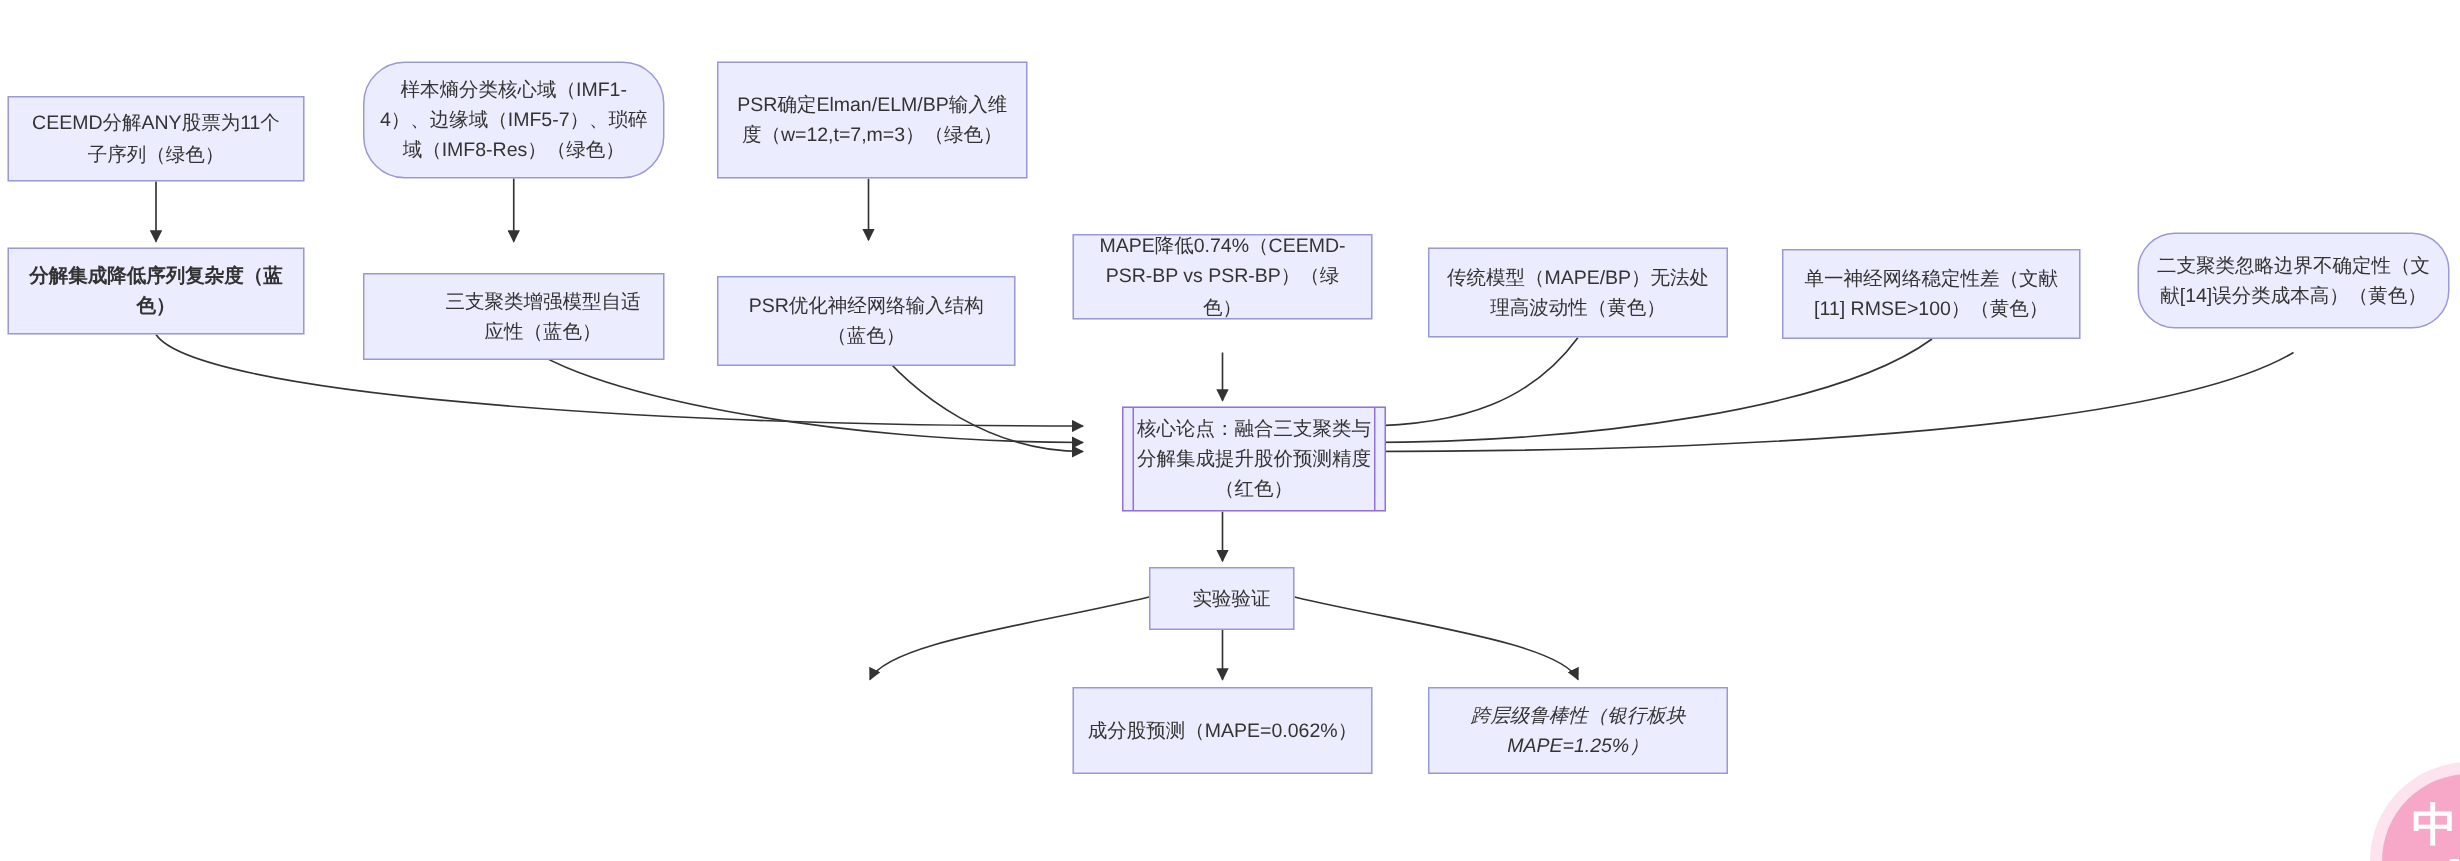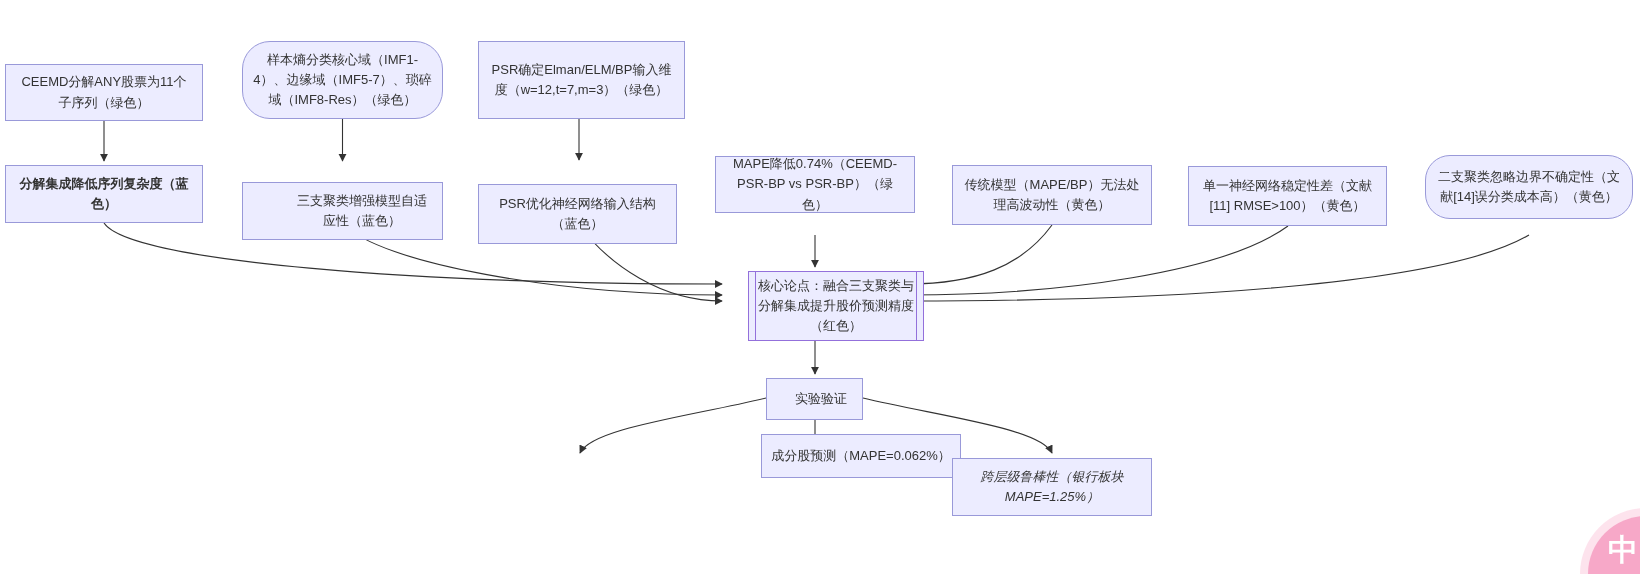--- a/index.html
+++ b/index.html
@@ -76,7 +76,7 @@
 
   <div class="node" style="left:766px;top:378px;width:97px;height:42px;padding-left:22px;">实验验证</div>
 
-  <div class="node" style="left:715px;top:434px;width:200px;height:44px;margin-left:46px;">成分股预测（MAPE=0.062%）</div>
+  <div class="node" style="left:715px;top:458px;width:200px;height:58px;">成分股预测（MAPE=0.062%）</div>
   <div class="node" style="left:952px;top:458px;width:200px;height:58px;font-style:italic;">跨层级鲁棒性（银行板块 MAPE=1.25%）</div>
 
   <div class="translate-btn">

